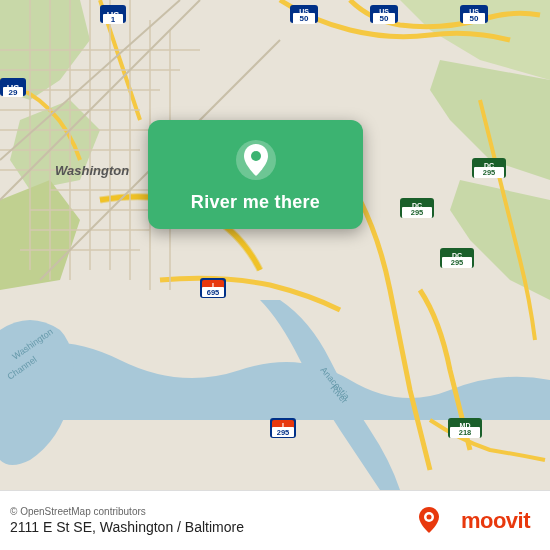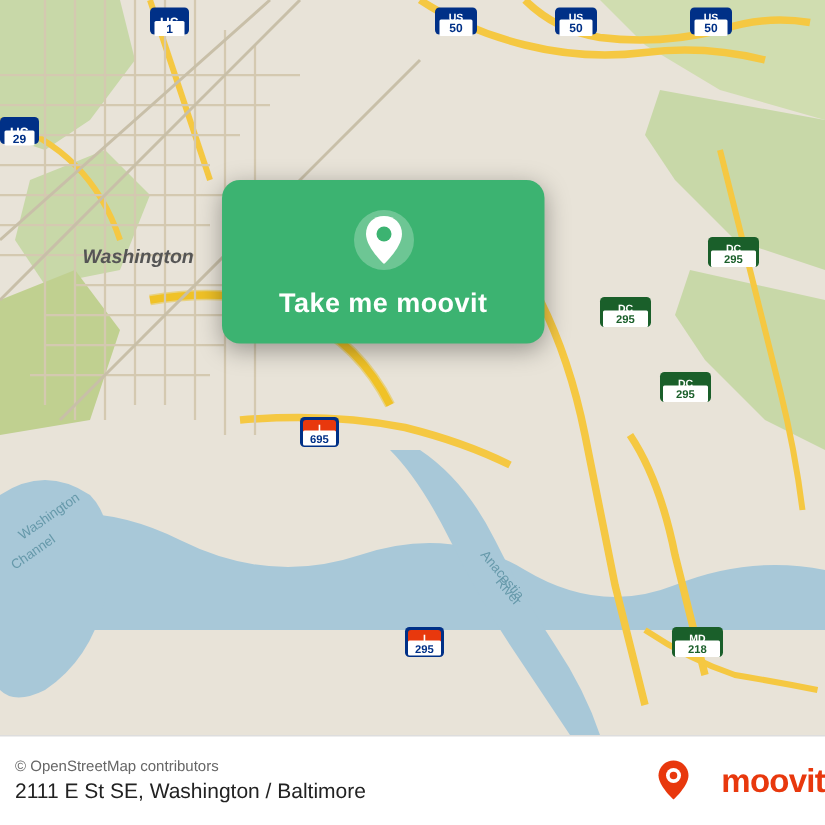--- a/index.html
+++ b/index.html
@@ -256,7 +256,7 @@
       <path d="M22 6 C15,6 10,11 10,18 C10,27 22,38 22,38 C22,38 34,27 34,18 C34,11 29,6 22,6Z" fill="white"></path>
       <circle cx="22" cy="18" r="5" fill="#3cb371"></circle>
     </svg>
-    <button id="take-me-there-btn">Take me moovit</button>
+    <button id="take-me-there-btn">River me there</button>
   </div>
 </div>
 

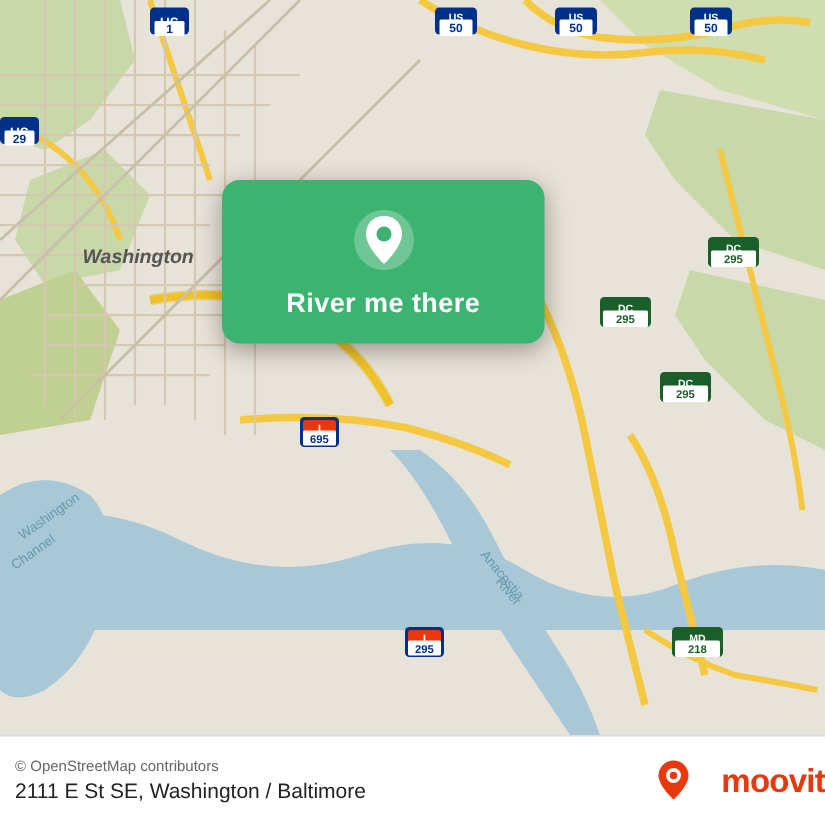--- a/index.html
+++ b/index.html
@@ -68,7 +68,7 @@
       display: flex;
       align-items: center;
       justify-content: space-between;
-      padding: 0 0 0 10px;
+      padding: 0 20px 0 10px;
       border-top: 1px solid #ddd;
       position: absolute;
       bottom: 0;

